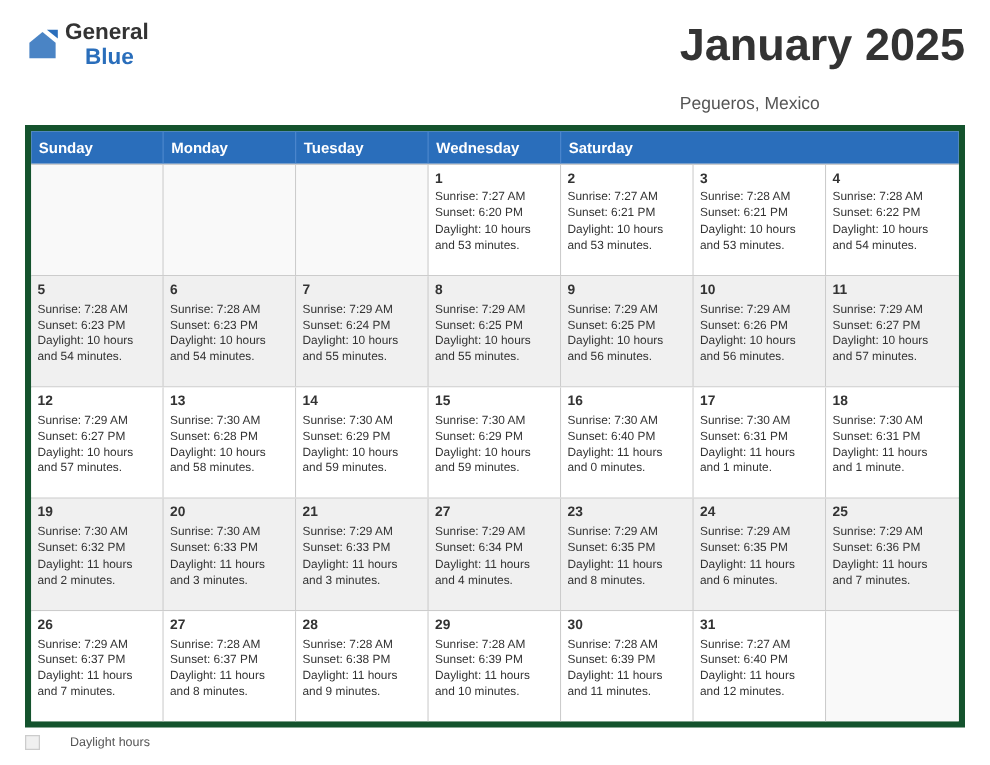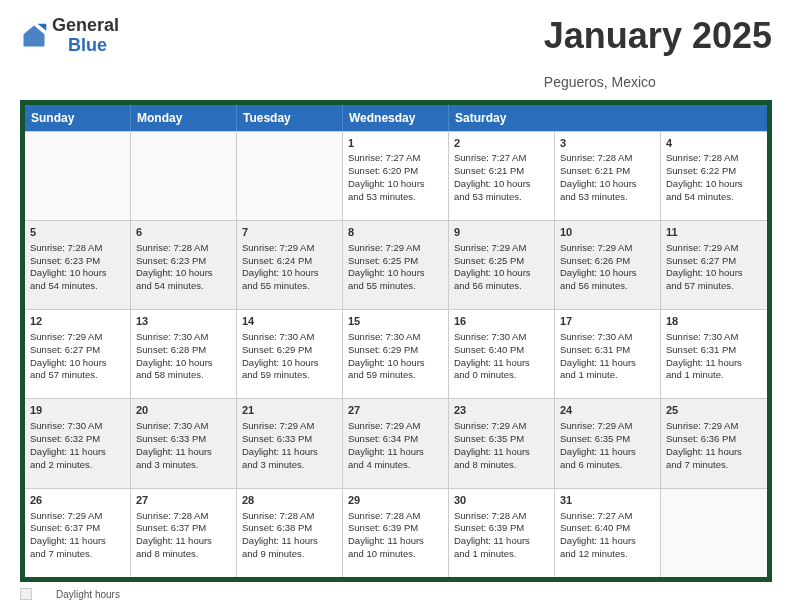--- a/index.html
+++ b/index.html
@@ -367,7 +367,7 @@
             <div>Sunrise: 7:28 AM</div>
             <div>Sunset: 6:39 PM</div>
             <div>Daylight: 11 hours</div>
-            <div>and 1 minutes.</div>
+            <div>and 11 minutes.</div>
           </div>
           <div class="cal-cell">
             <span class="day-num">31</span>

